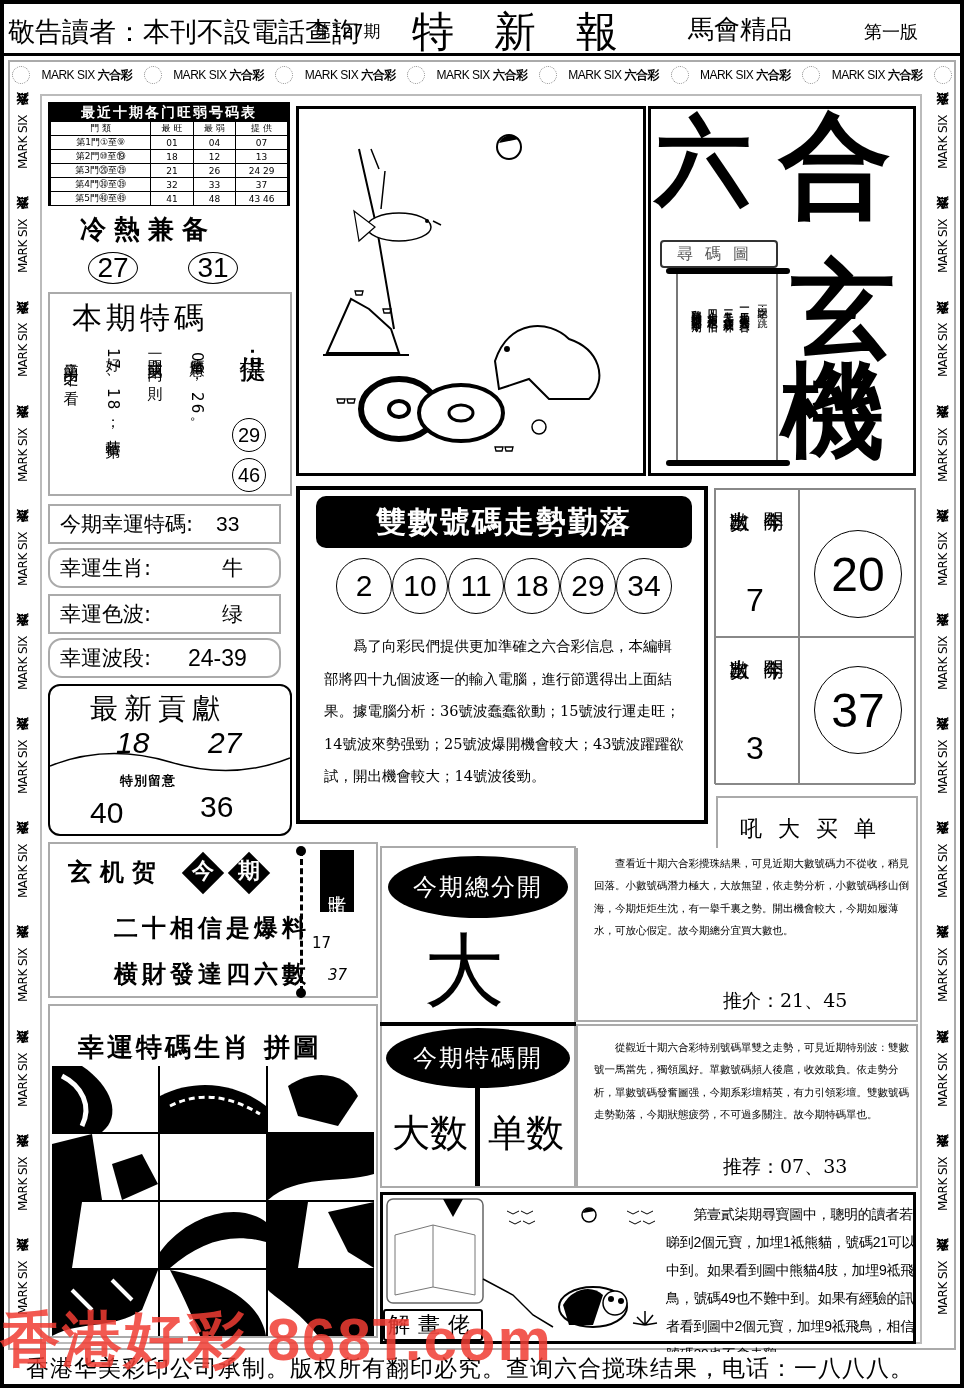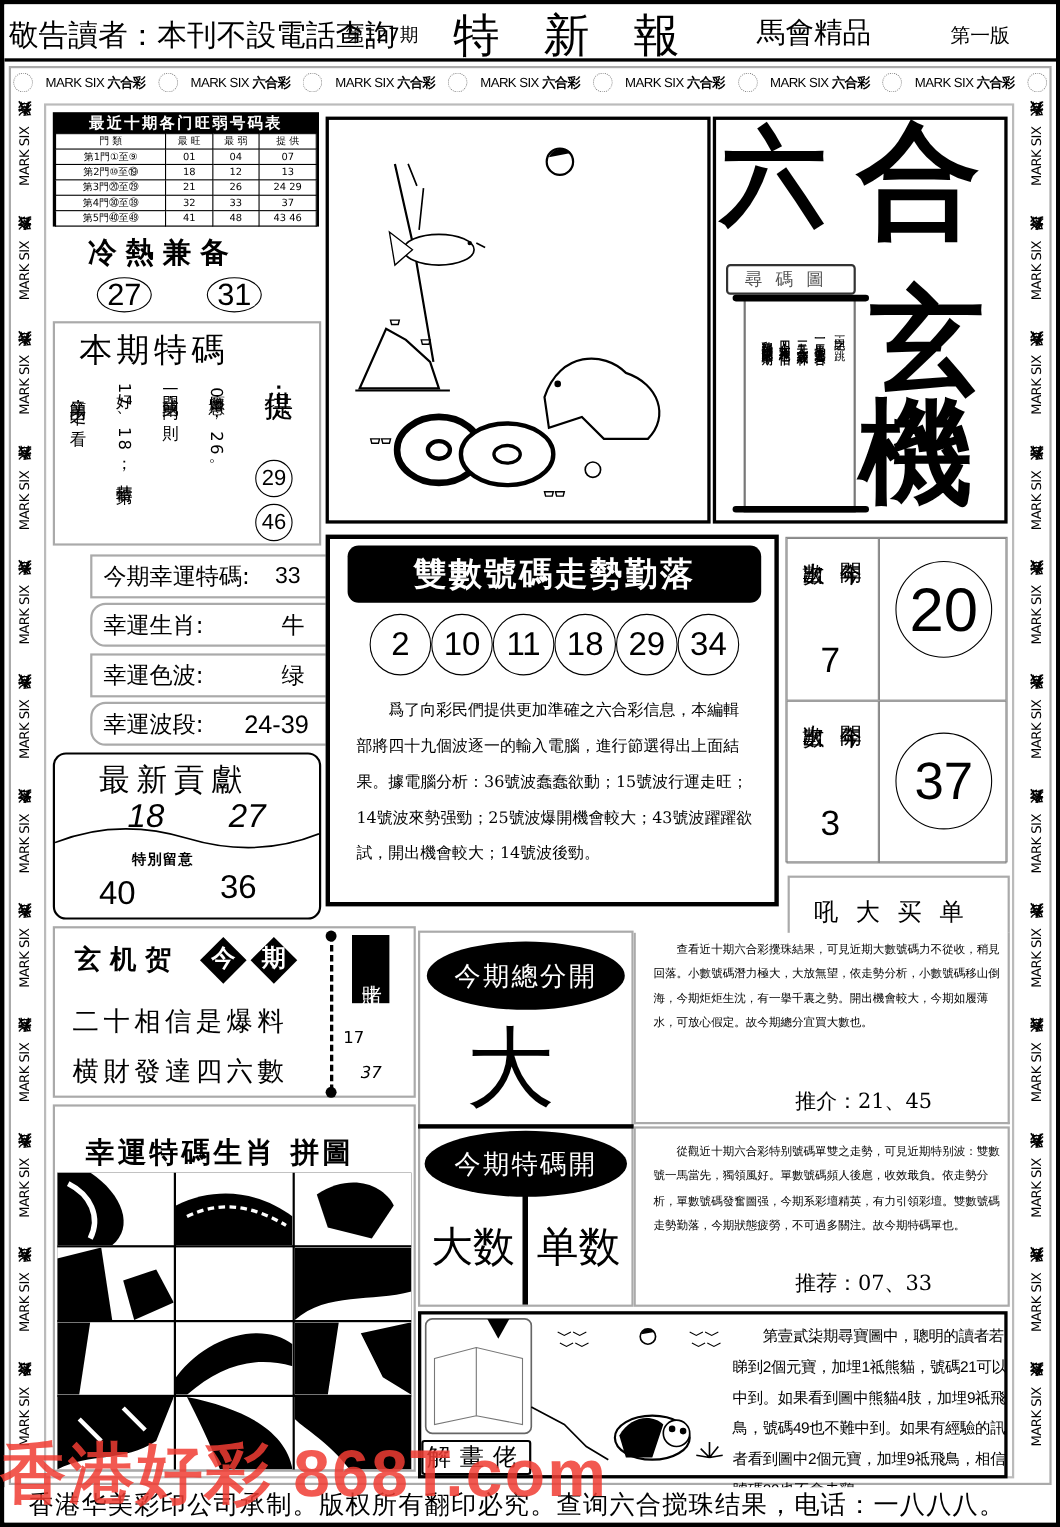--- a/index.html
+++ b/index.html
@@ -45,7 +45,7 @@
   .vcol { writing-mode: vertical-rl; font-size: 15px; line-height: 1.2; letter-spacing: 2px; font-family: "DejaVu Sans", sans-serif; }
   .provide { writing-mode: vertical-rl; font-size: 26px; }
 
-  .row-box { left: 48px; width: 233px; height: 40px; font-size: 21px; display: flex; align-items: center; padding-left: 10px; margin-left: 34px; }
+  .row-box { left: 48px; width: 233px; height: 40px; font-size: 21px; display: flex; align-items: center; padding-left: 10px; }
   .row-box .val { position: absolute; font-family: "Liberation Sans", sans-serif; }
   .rounded { border-radius: 14px; }
 

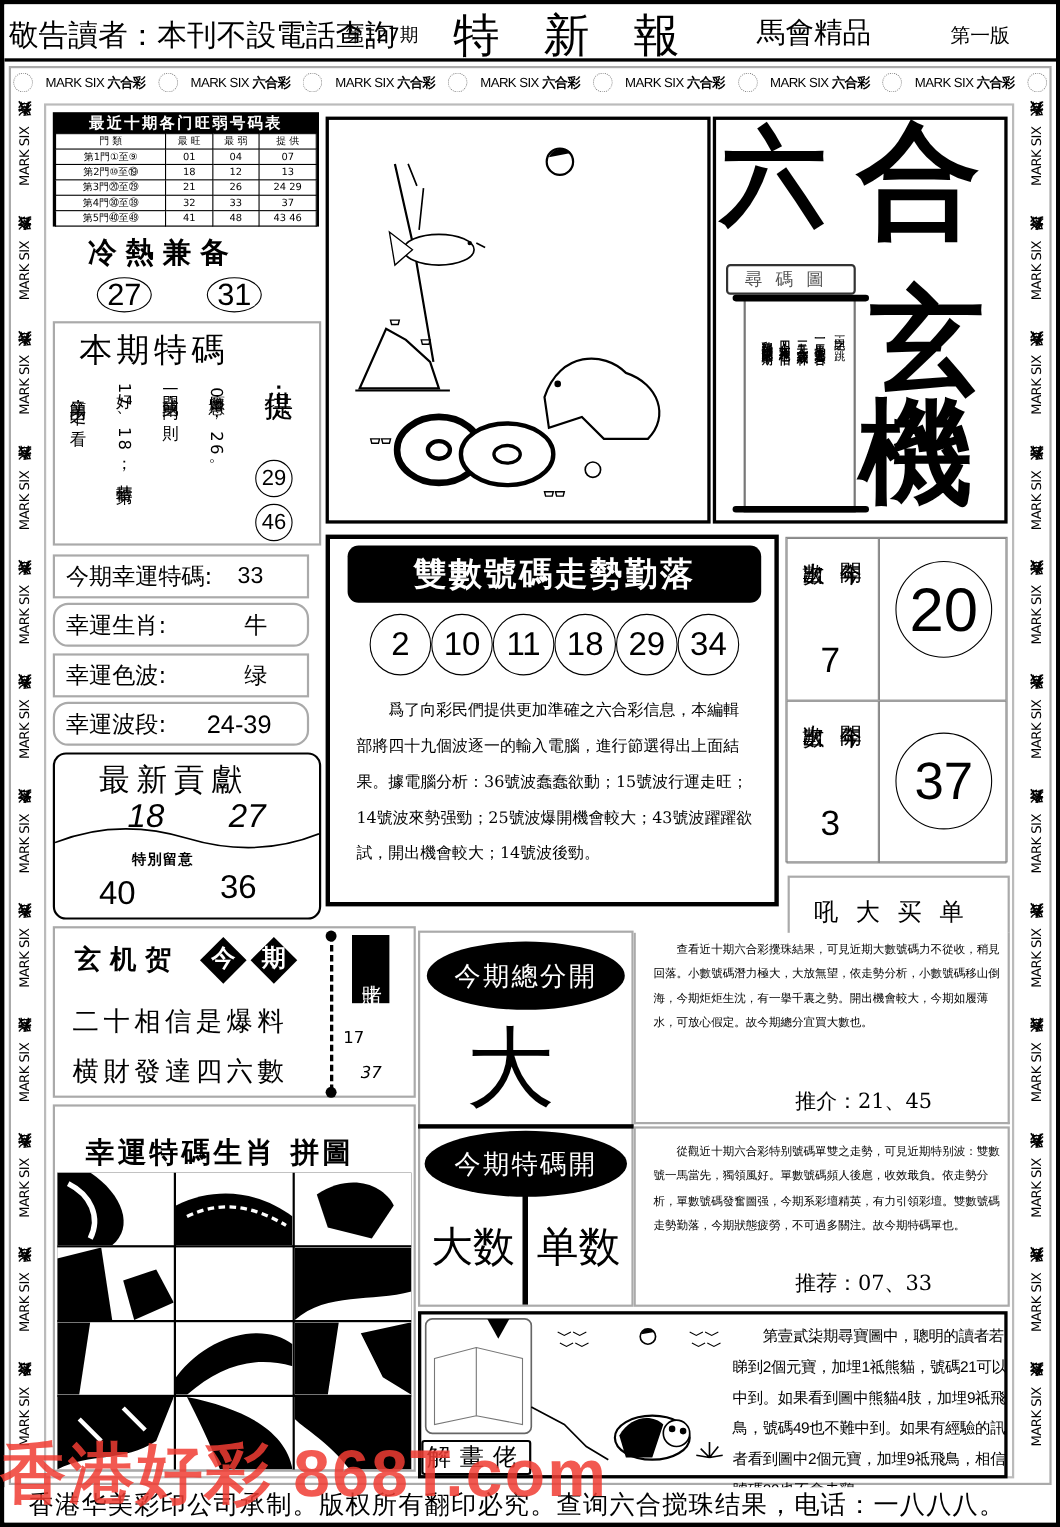--- a/index.html
+++ b/index.html
@@ -308,7 +308,7 @@
     <div class="abs" style="left:30px;top:92px;font-size:32px;font-family:'Liberation Sans',sans-serif;">7</div>
   </div>
   <div class="cnt-cell" style="left:84px;top:0;width:116px;height:148px;">
-    <div class="abs circle" style="left:14px;top:20px;width:88px;height:88px;font-size:56px;">20</div>
+    <div class="abs circle" style="left:14px;top:40px;width:88px;height:88px;font-size:48px;">20</div>
   </div>
   <div class="cnt-cell" style="left:0;top:148px;width:84px;height:148px;">
     <div class="abs cnt-v" style="left:46px;top:6px;">今年開</div>

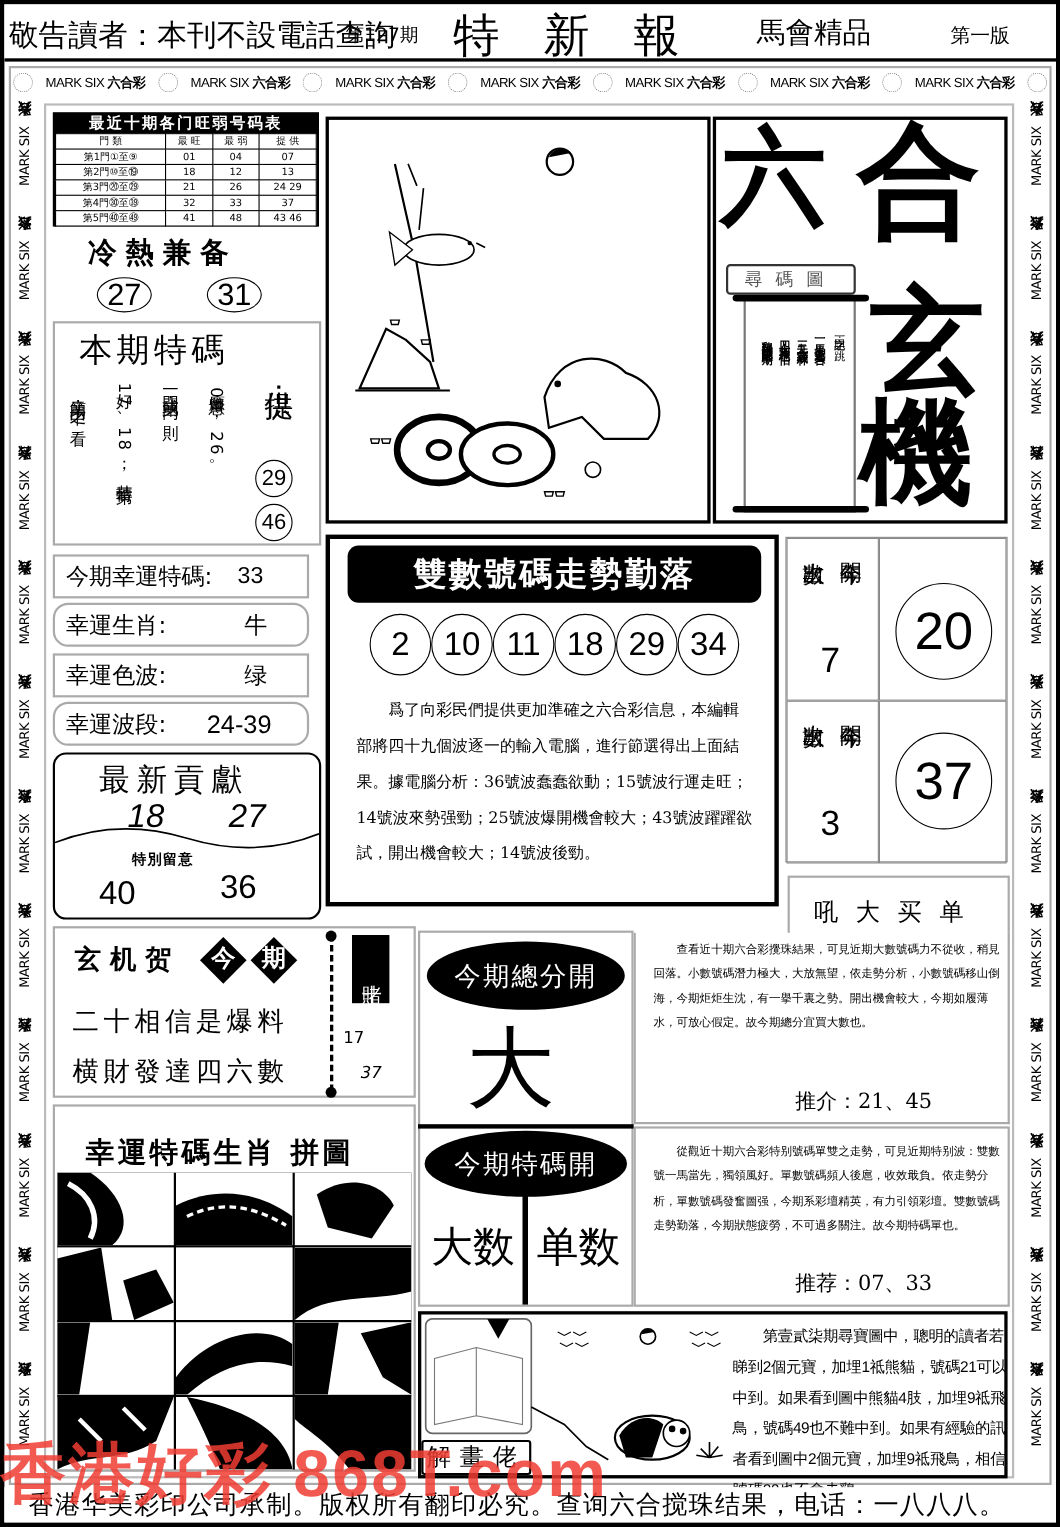--- a/index.html
+++ b/index.html
@@ -82,7 +82,7 @@
   .xuanji { left: 48px; top: 842px; width: 330px; height: 156px; }
   .xj-title { left: 68px; top: 856px; font-size: 24px; font-weight: 900; letter-spacing: 8px; font-family: "DejaVu Serif", serif; }
   .diamond { width: 30px; height: 30px; background: #000; transform: rotate(45deg); display: inline-block; position: absolute; }
-  .xj-line { font-size: 24px; font-weight: 400; letter-spacing: 4px; font-family: "DejaVu Serif", serif; position: absolute; }
+  .xj-line { font-size: 24px; font-weight: 700; letter-spacing: 4px; font-family: "DejaVu Serif", serif; position: absolute; margin-left: 48px; }
   .ellipse { position: absolute; background: #000; color: #fff; border-radius: 50%; display: flex; align-items: center; justify-content: center; font-size: 24px; letter-spacing: 2px; }
 
   

